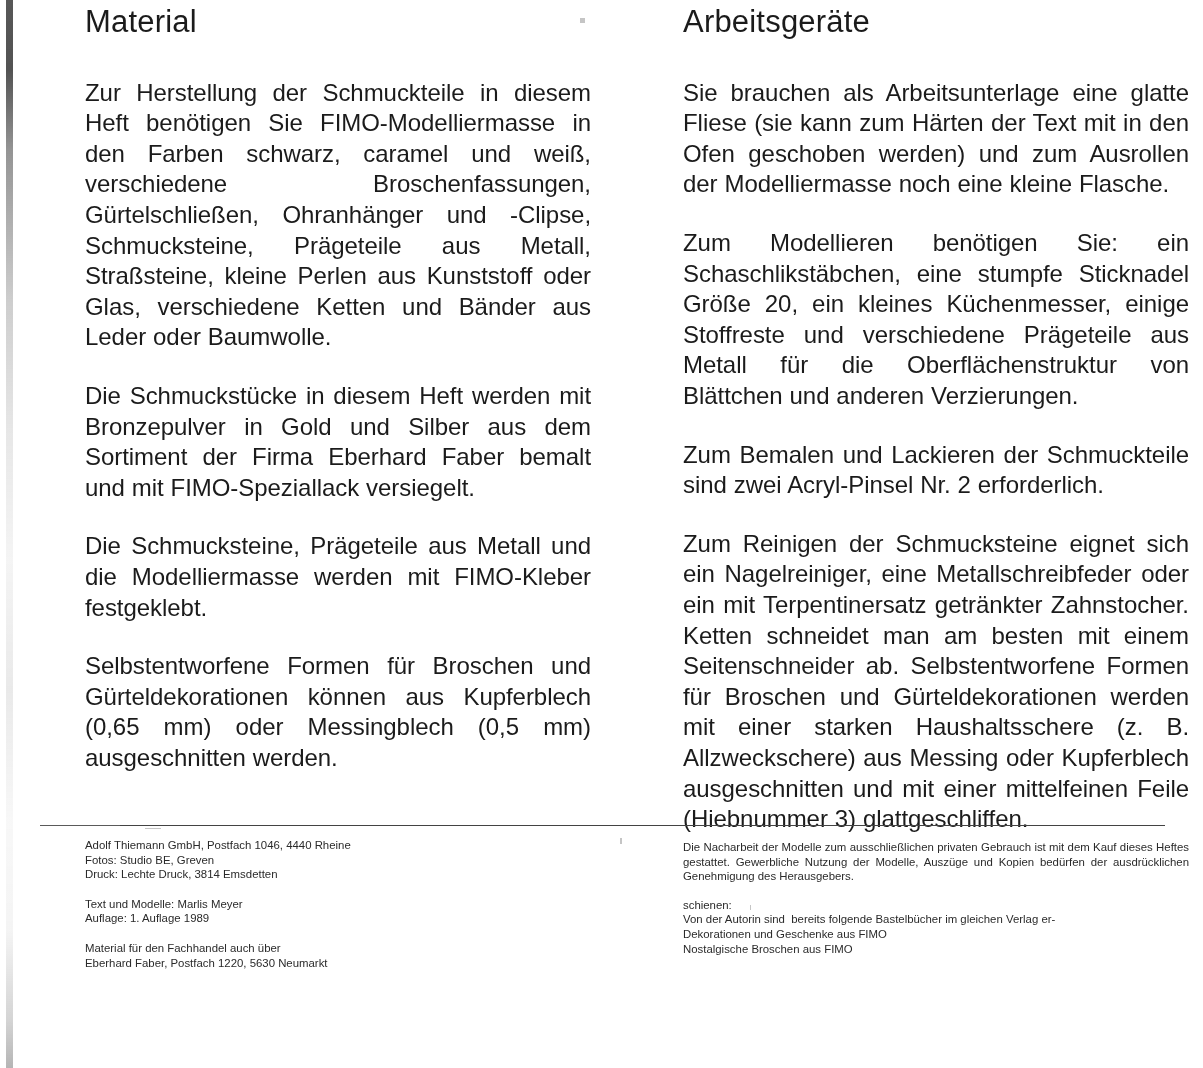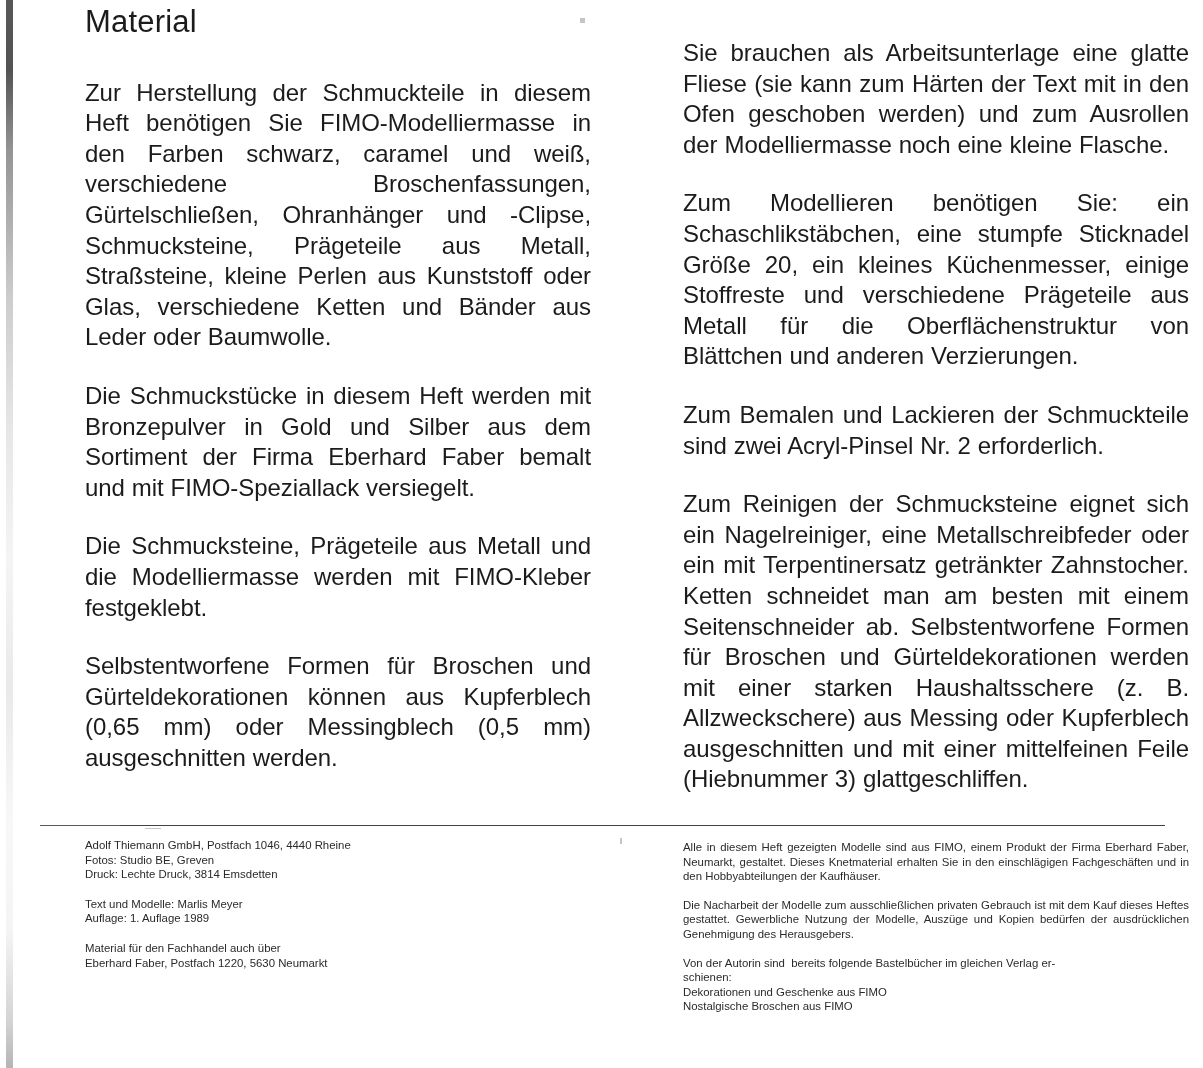--- a/index.html
+++ b/index.html
@@ -137,6 +137,7 @@
   </div>
 
   <div class="col col-right">
+    <h1 class="heading">Arbeitsgeräte</h1>
 
     <p class="body">Sie brauchen als Arbeitsunterlage eine glatte Fliese (sie kann zum Härten der Text mit in den Ofen geschoben werden) und zum Ausrollen der Modelliermasse noch eine kleine Flasche.</p>
     <p class="body">Zum Modellieren benötigen Sie: ein Schaschlikstäbchen, eine stumpfe Sticknadel Größe 20, ein kleines Küchenmesser, einige Stoffreste und verschiedene Prägeteile aus Metall für die Oberflächenstruktur von Blättchen und anderen Verzierungen.</p>

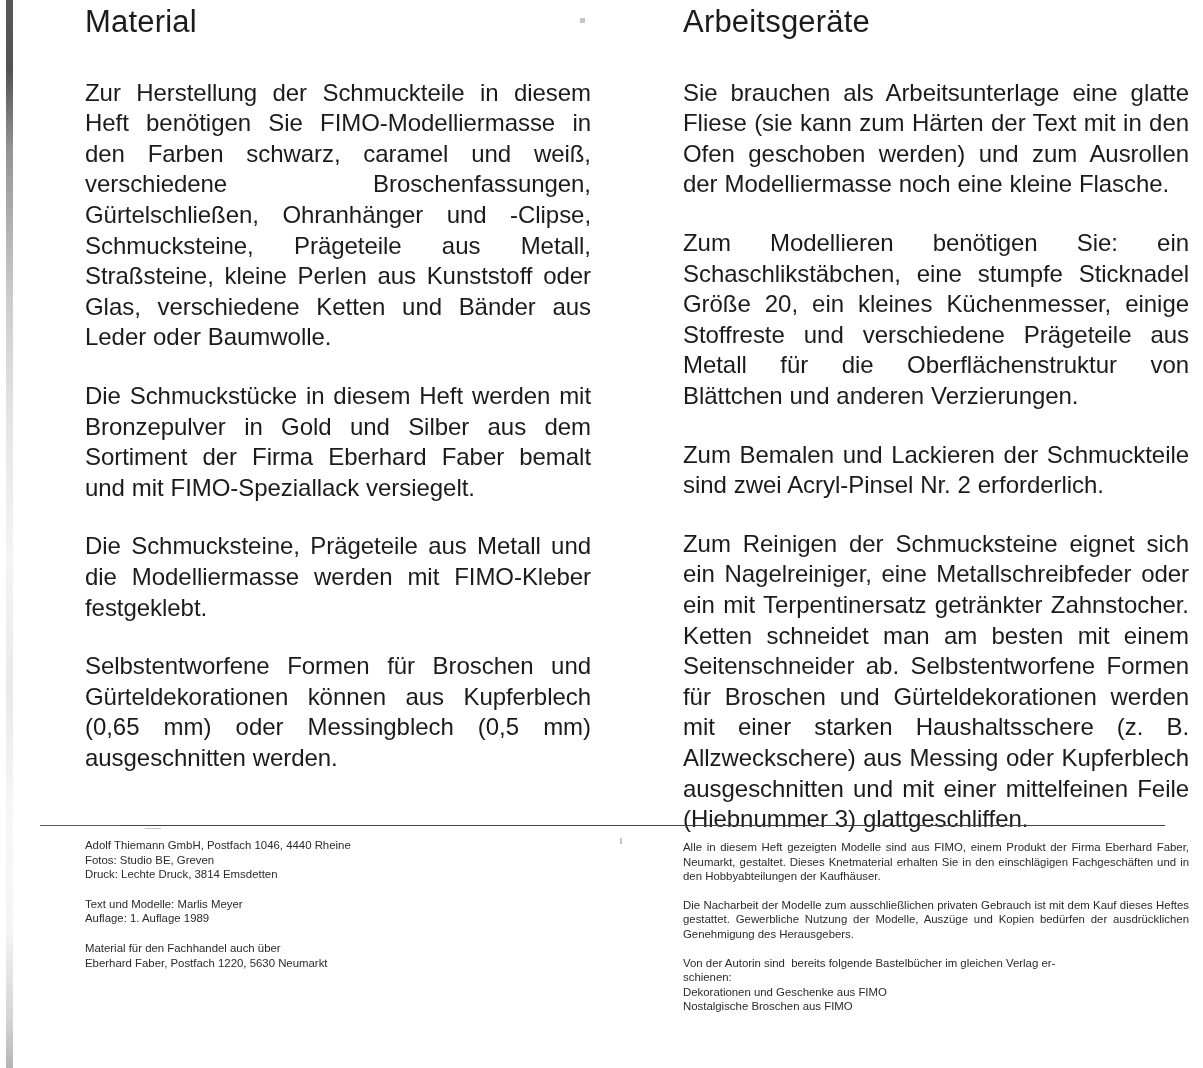--- a/index.html
+++ b/index.html
@@ -164,7 +164,6 @@
   </div>
 
   <div class="footer-col footer-right">
-    <div class="blk">Alle in diesem Heft gezeigten Modelle sind aus FIMO, einem Produkt der Firma Eberhard Faber, Neumarkt, gestaltet. Dieses Knetmaterial erhalten Sie in den einschlägigen Fachgeschäften und in den Hobbyabteilungen der Kaufhäuser.</div>
     <div class="blk">Die Nacharbeit der Modelle zum ausschließlichen privaten Gebrauch ist mit dem Kauf dieses Heftes gestattet. Gewerbliche Nutzung der Modelle, Auszüge und Kopien bedürfen der ausdrücklichen Genehmigung des Herausgebers.</div>
     <div class="blk tight">
       <span class="ln">Von der Autorin sind  bereits folgende Bastelbücher im gleichen Verlag er-</span>

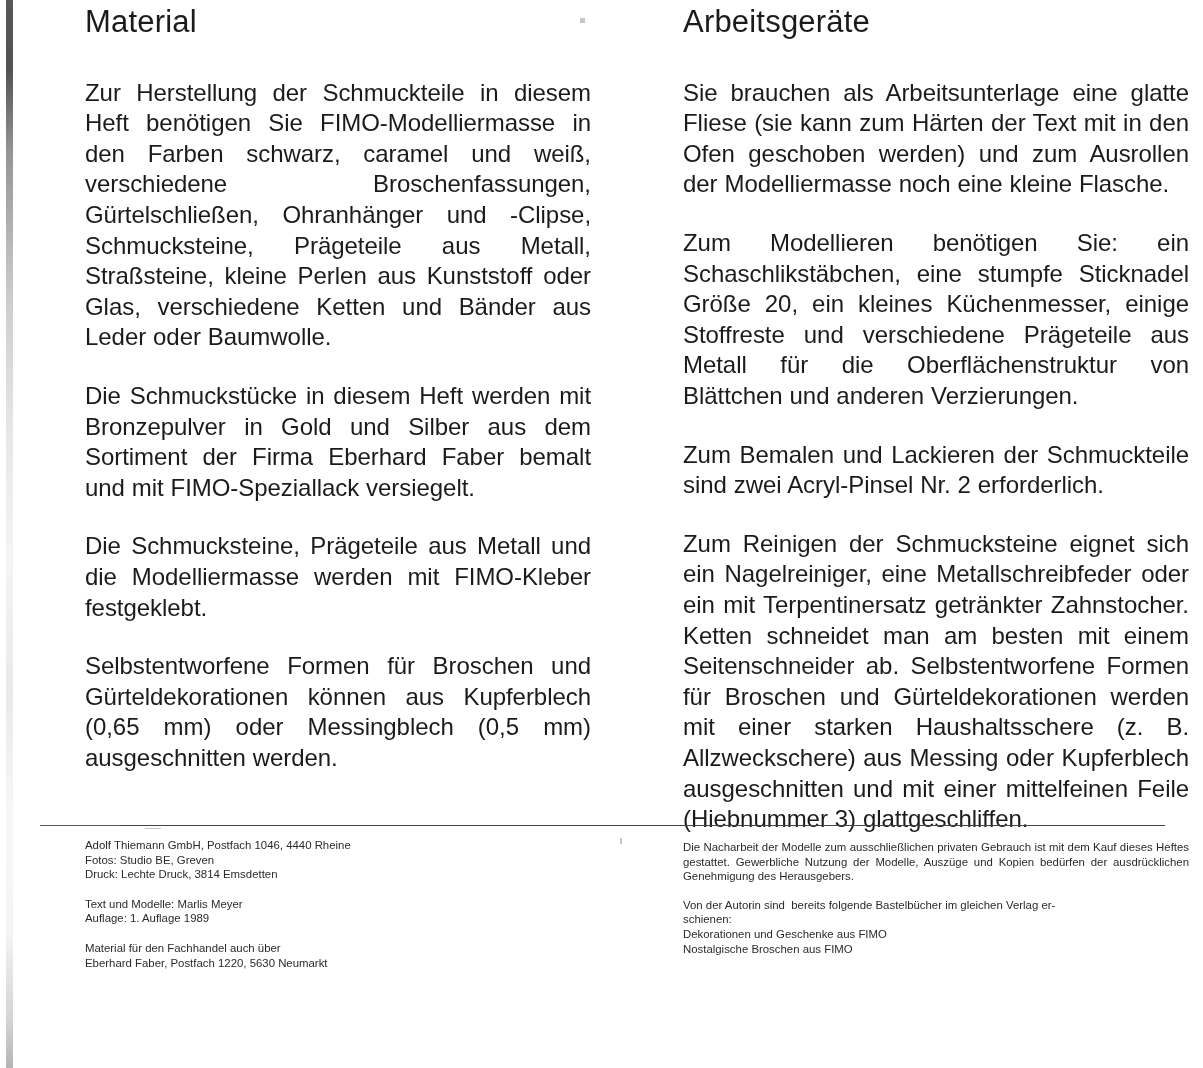--- a/index.html
+++ b/index.html
@@ -166,8 +166,8 @@
   <div class="footer-col footer-right">
     <div class="blk">Die Nacharbeit der Modelle zum ausschließlichen privaten Gebrauch ist mit dem Kauf dieses Heftes gestattet. Gewerbliche Nutzung der Modelle, Auszüge und Kopien bedürfen der ausdrücklichen Genehmigung des Herausgebers.</div>
     <div class="blk tight">
+      <span class="ln">schienen:</span>
       <span class="ln">Von der Autorin sind  bereits folgende Bastelbücher im gleichen Verlag er-</span>
-      <span class="ln">schienen:</span>
       <span class="ln">Dekorationen und Geschenke aus FIMO</span>
       <span class="ln">Nostalgische Broschen aus FIMO</span>
     </div>

